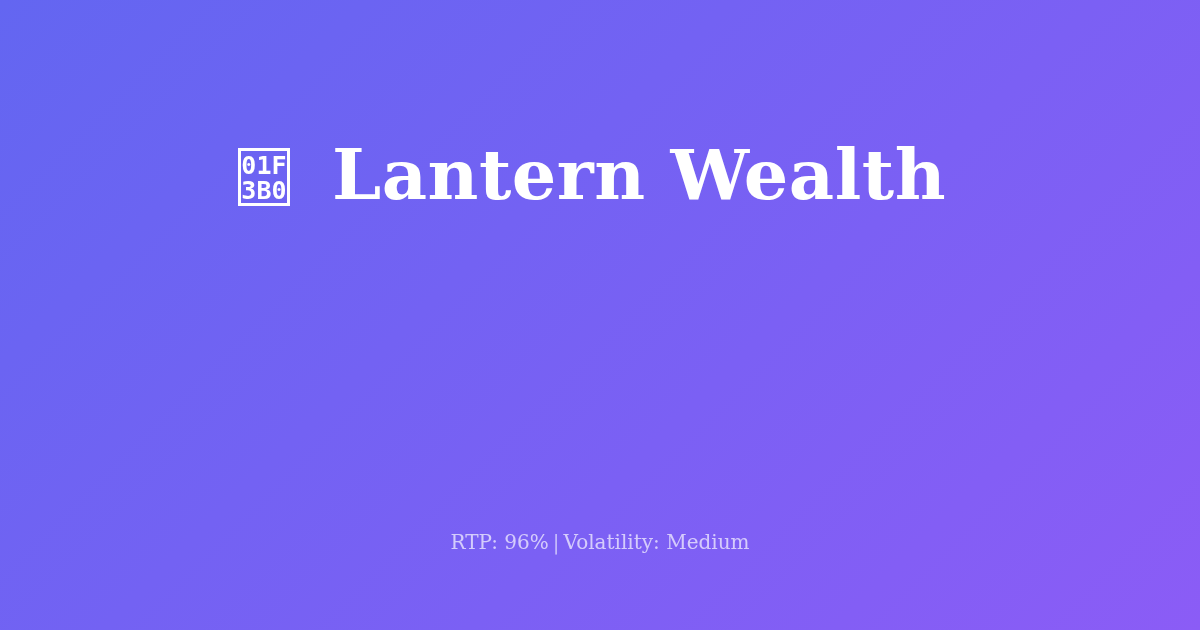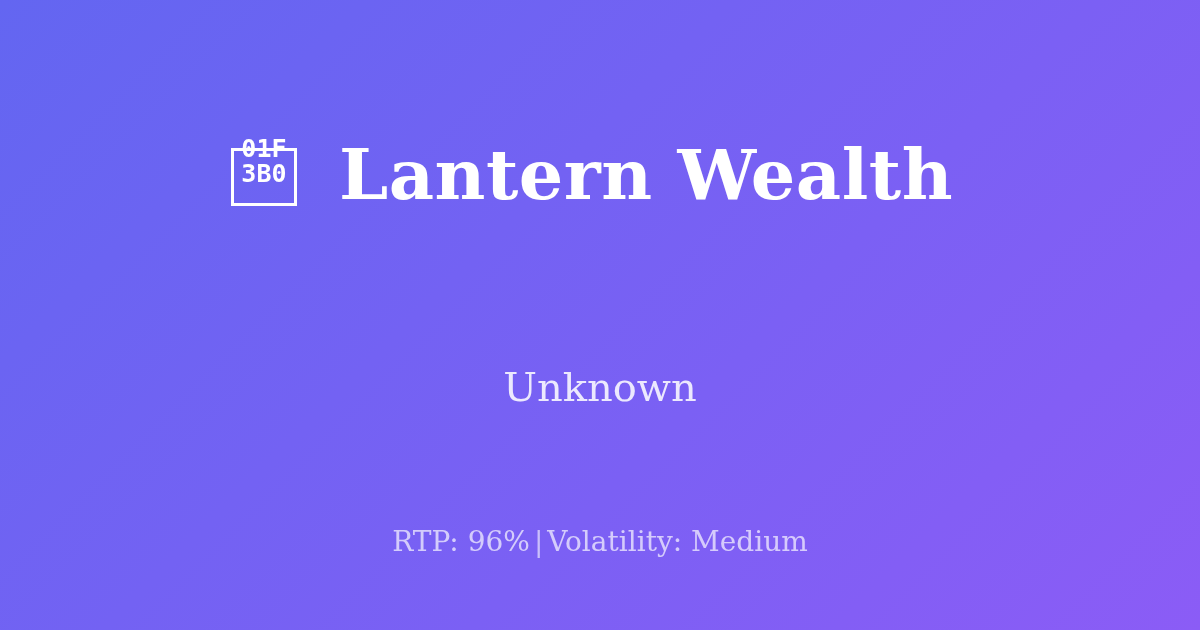--- a/index.html
+++ b/index.html
@@ -47,13 +47,13 @@
   
   .tofu-glyph {
     box-sizing: border-box;
-    width: 66px;
+    width: 52px;
     height: 58px;
     border: 3px solid #ffffff;
     display: flex;
     flex-direction: column;
     align-items: center;
-    justify-content: flex-end;
+    justify-content: space-between;
     padding: 2px 0 17px 0;
     flex: 0 0 auto;
     position: relative;

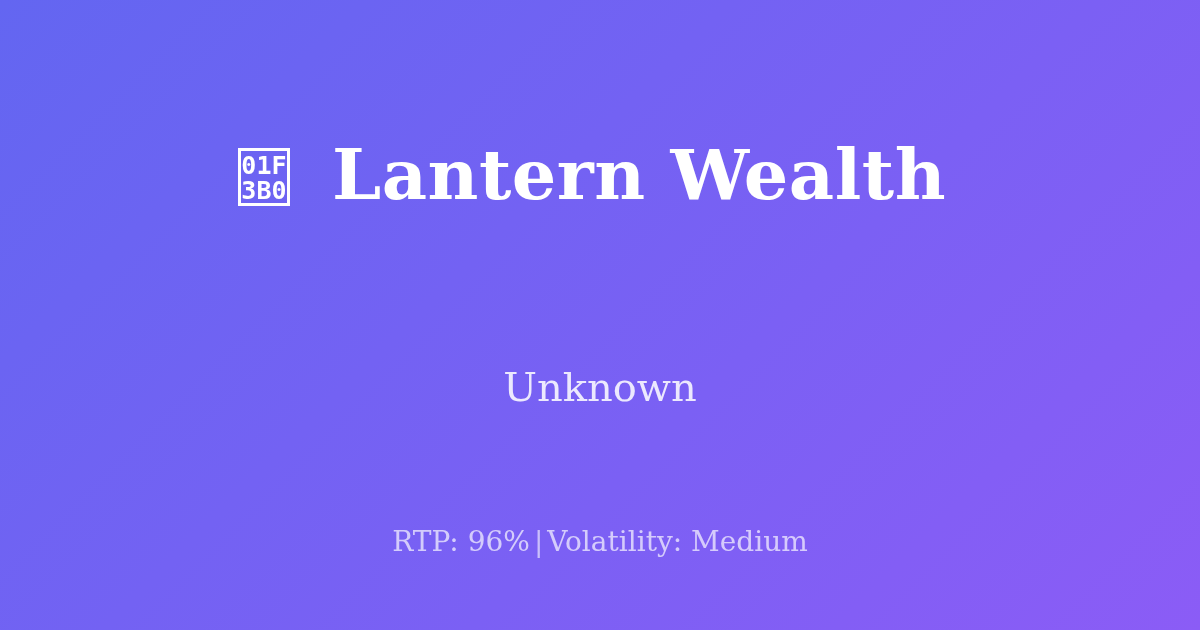--- a/index.html
+++ b/index.html
@@ -134,7 +134,6 @@
 
   </div>
 
-  <p class="card-subtitle">Unknown</p>
 
   <p class="card-meta">
     <span>RTP: 96%</span><span class="meta-sep">|</span><span>Volatility: Medium</span>

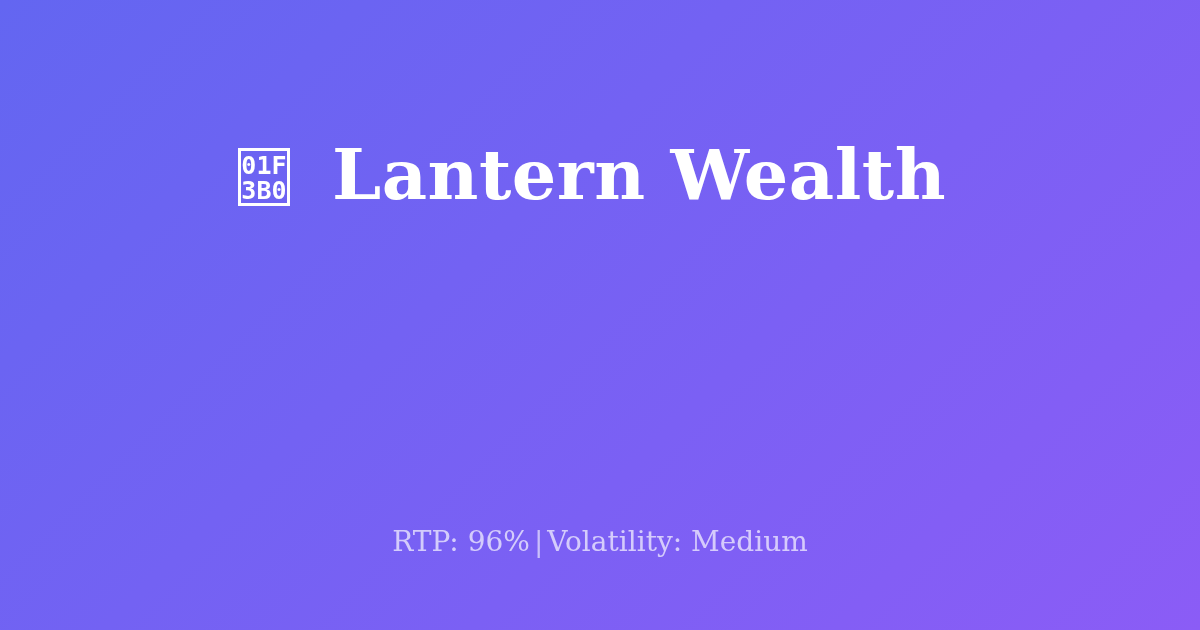--- a/index.html
+++ b/index.html
@@ -105,7 +105,7 @@
     width: 1200px;
     text-align: center;
     font-family: "DejaVu Serif", "Liberation Serif", serif;
-    font-size: 28px;
+    font-size: 20px;
     font-weight: 400;
     line-height: 30px;
     color: rgba(255, 255, 255, 0.68);

